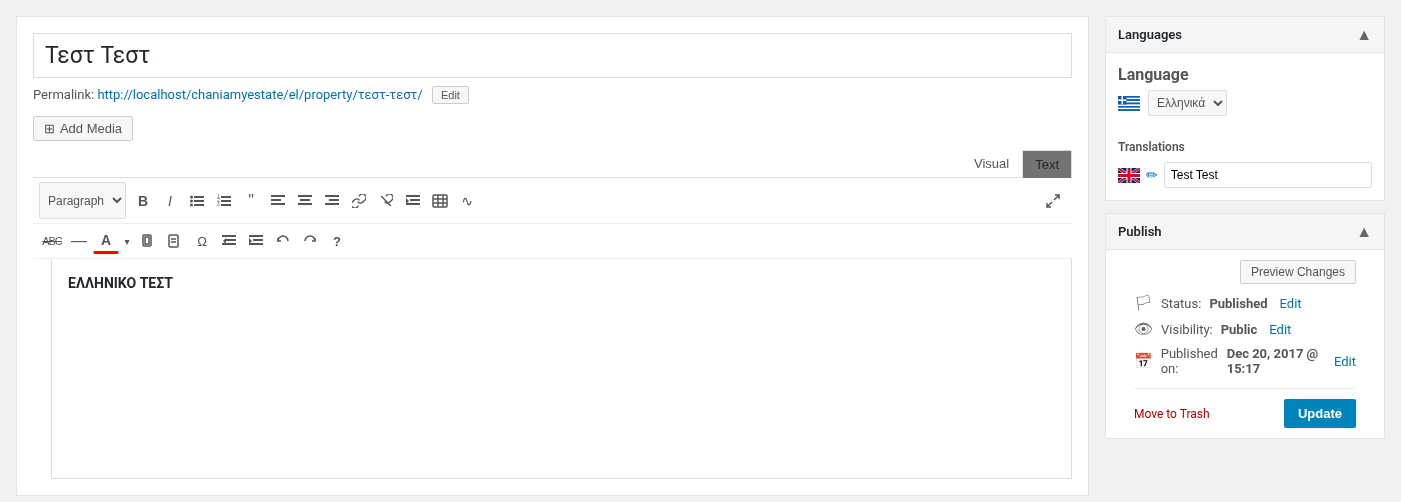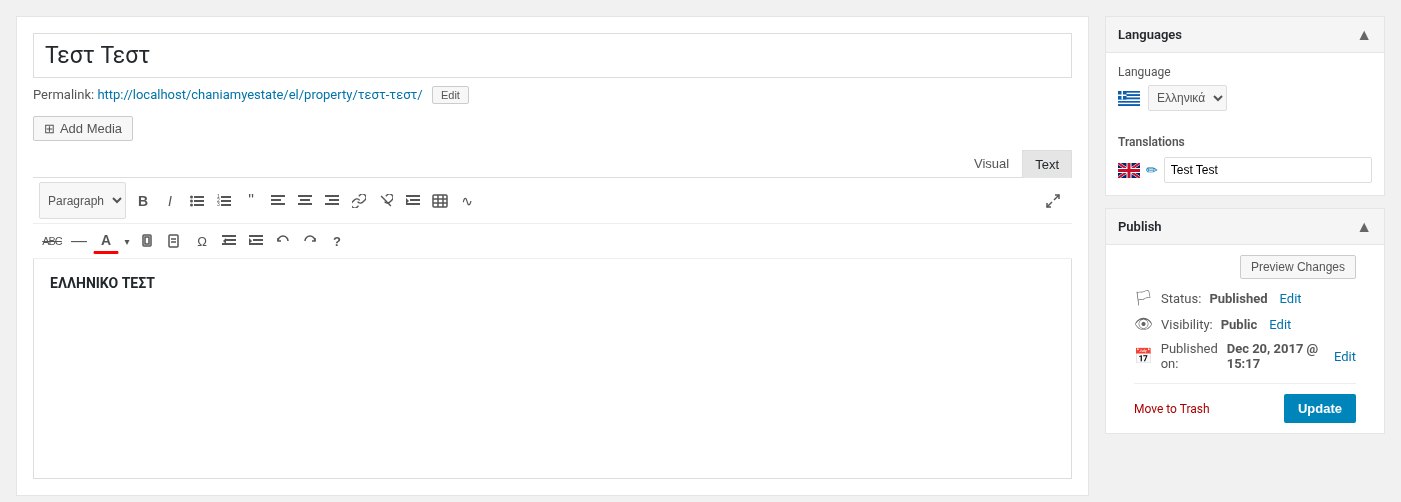--- a/index.html
+++ b/index.html
@@ -453,7 +453,7 @@
       </div>
       <div class="sidebar-box-body">
         <div style="margin-bottom:10px;">
-          <div style="font-size:12px; font-weight:400; color:#555; margin-bottom:6px;">Language</div>
+          <div style="font-size:16px; font-weight:700; color:#555; margin-bottom:6px;">Language</div>
           <div class="lang-row">
 
             <svg class="greek-flag" viewBox="0 0 22 15">

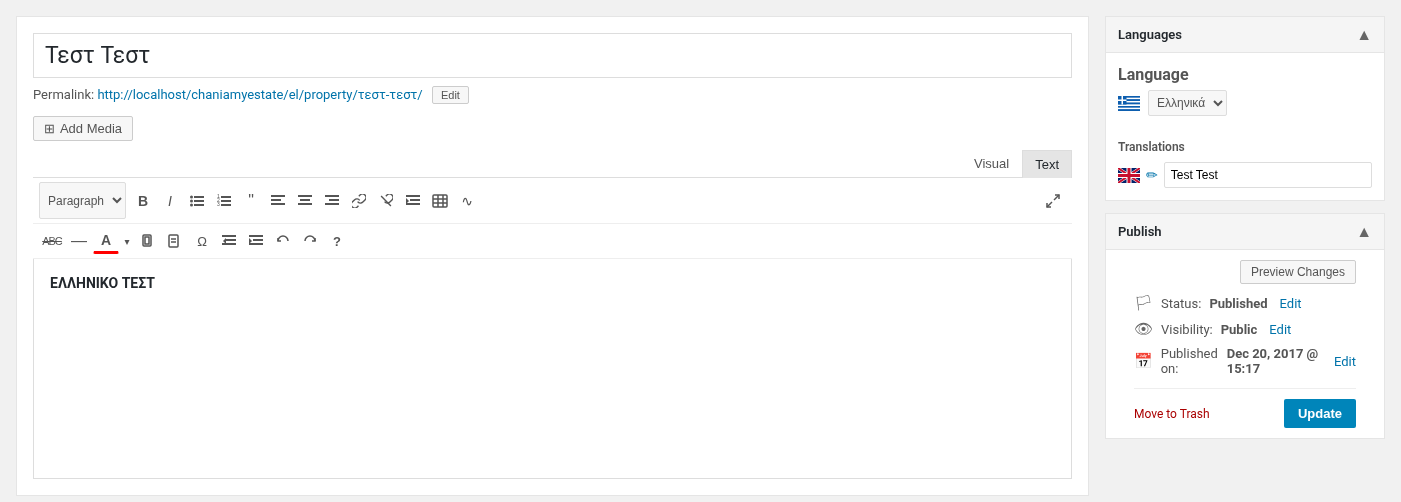--- a/index.html
+++ b/index.html
@@ -73,7 +73,7 @@
       background: transparent;
     }
     .editor-tab.active {
-      background: #e5e5e5;
+      background: #737373;
       border-color: #ddd;
       color: #23282d;
       margin-bottom: -1px;

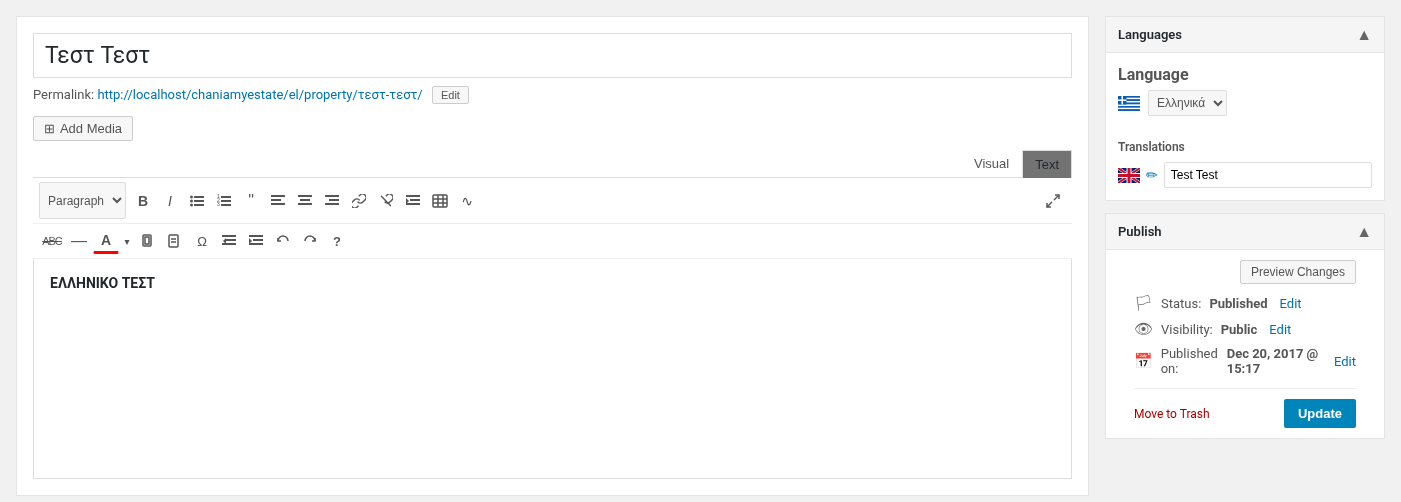--- a/index.html
+++ b/index.html
@@ -124,6 +124,7 @@
       border-top: none;
       background: #fff;
       font-size: 14px;
+      margin-left: 18px;
     }
     .editor-content {
       font-size: 14px;

